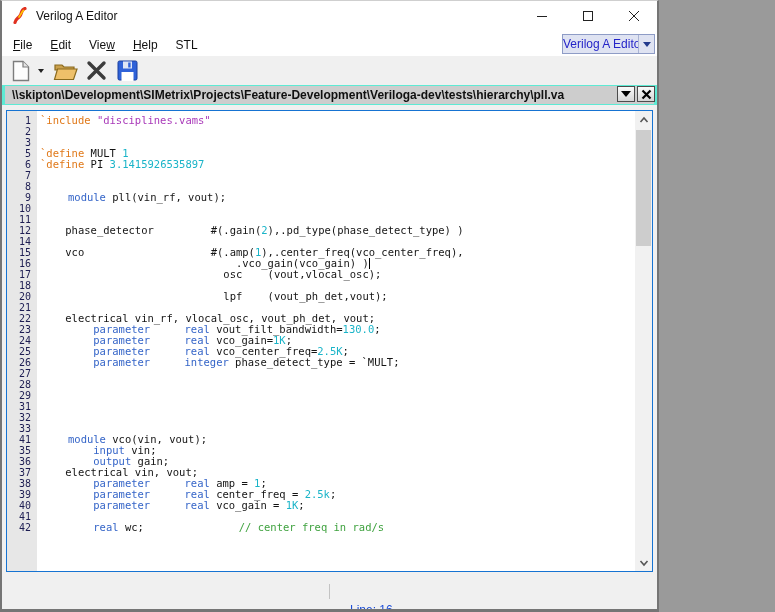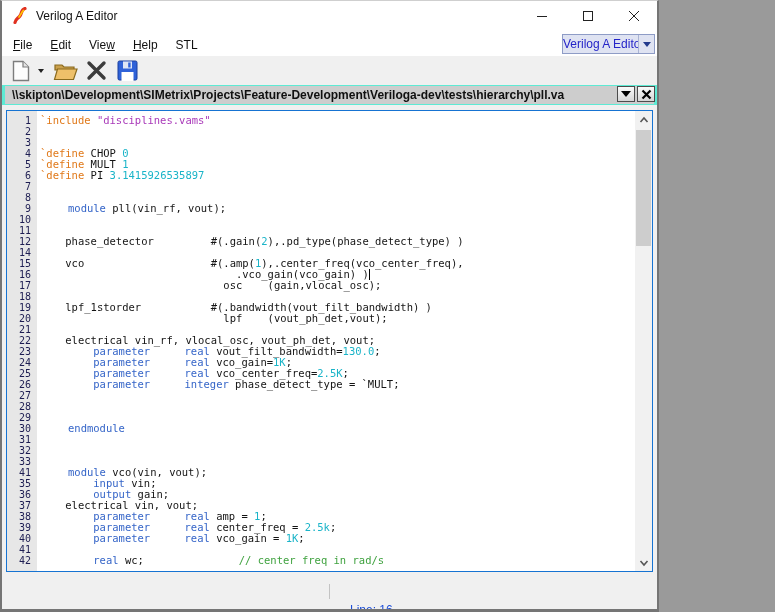--- a/index.html
+++ b/index.html
@@ -181,7 +181,6 @@
         <div class="cl"><span class="ln">1</span><span class="ct"><span class="pp">`include</span><span> </span><span class="str">"disciplines.vams"</span></span></div>
         <div class="cl"><span class="ln">2</span><span class="ct"></span></div>
         <div class="cl"><span class="ln">3</span><span class="ct"></span></div>
-        <div class="cl"><span class="ln">4</span><span class="ct"><span class="pp">`define</span><span> CHOP </span><span class="num">0</span></span></div>
         <div class="cl"><span class="ln">5</span><span class="ct"><span class="pp">`define</span><span> MULT </span><span class="num">1</span></span></div>
         <div class="cl"><span class="ln">6</span><span class="ct"><span class="pp">`define</span><span> PI </span><span class="num">3.1415926535897</span></span></div>
         <div class="cl"><span class="ln">7</span><span class="ct"></span></div>

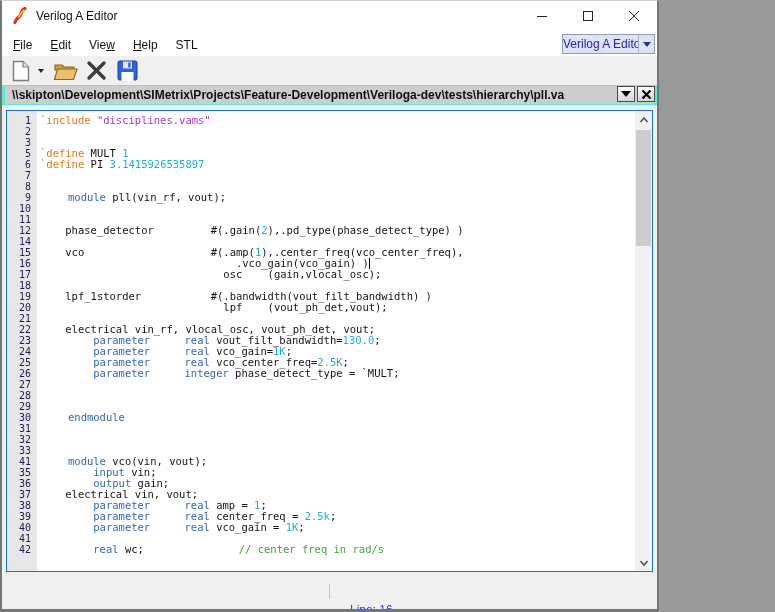--- a/index.html
+++ b/index.html
@@ -192,7 +192,7 @@
         <div class="cl"><span class="ln">14</span><span class="ct"></span></div>
         <div class="cl"><span class="ln">15</span><span class="ct"><span>    vco                    #(.amp(</span><span class="num">1</span><span>),.center_freq(vco_center_freq),</span></span></div>
         <div class="cl"><span class="ln">16</span><span class="ct"><span>                               .vco_gain(vco_gain) )</span><span class="cursor"></span></span></div>
-        <div class="cl"><span class="ln">17</span><span class="ct"><span>                             osc    (gain,vlocal_osc);</span></span></div>
+        <div class="cl"><span class="ln">17</span><span class="ct"><span>                             osc    (vout,vlocal_osc);</span></span></div>
         <div class="cl"><span class="ln">18</span><span class="ct"></span></div>
         <div class="cl"><span class="ln">19</span><span class="ct"><span>    lpf_1storder           #(.bandwidth(vout_filt_bandwidth) )</span></span></div>
         <div class="cl"><span class="ln">20</span><span class="ct"><span>                             lpf    (vout_ph_det,vout);</span></span></div>

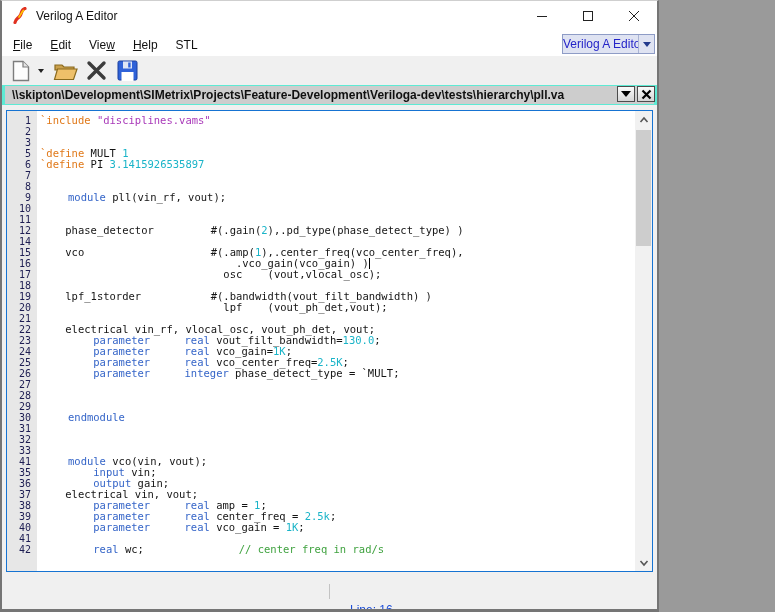--- a/index.html
+++ b/index.html
@@ -194,7 +194,6 @@
         <div class="cl"><span class="ln">16</span><span class="ct"><span>                               .vco_gain(vco_gain) )</span><span class="cursor"></span></span></div>
         <div class="cl"><span class="ln">17</span><span class="ct"><span>                             osc    (vout,vlocal_osc);</span></span></div>
         <div class="cl"><span class="ln">18</span><span class="ct"></span></div>
-        <div class="cl"><span class="ln">19</span><span class="ct"><span>    lpf_1storder           #(.bandwidth(vout_filt_bandwidth) )</span></span></div>
         <div class="cl"><span class="ln">20</span><span class="ct"><span>                             lpf    (vout_ph_det,vout);</span></span></div>
         <div class="cl"><span class="ln">21</span><span class="ct"></span></div>
         <div class="cl"><span class="ln">22</span><span class="ct"><span>    electrical vin_rf, vlocal_osc, vout_ph_det, vout;</span></span></div>

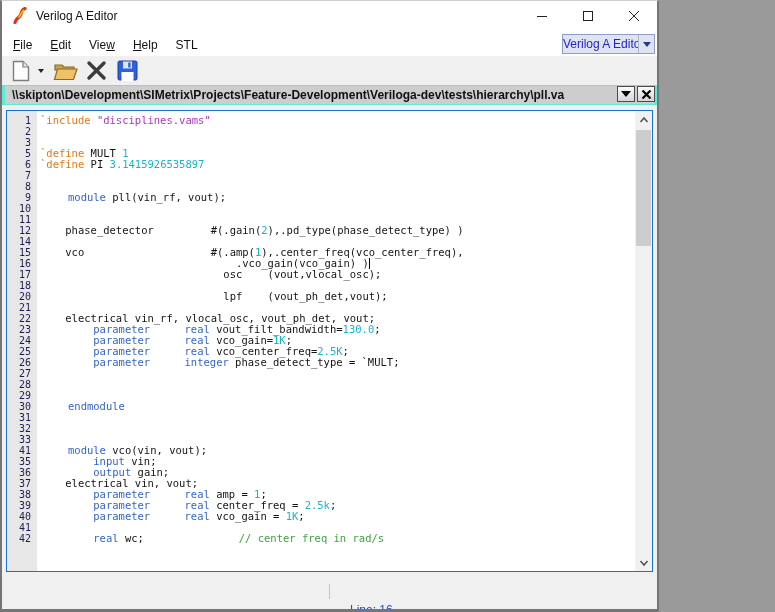--- a/index.html
+++ b/index.html
@@ -204,7 +204,6 @@
         <div class="cl"><span class="ln">27</span><span class="ct"></span></div>
         <div class="cl"><span class="ln">28</span><span class="ct"></span></div>
         <div class="cl"><span class="ln">29</span><span class="ct"></span></div>
-        <div class="cl"><span class="ln">30</span><span class="ct"><span class="kw">endmodule</span></span></div>
         <div class="cl"><span class="ln">31</span><span class="ct"></span></div>
         <div class="cl"><span class="ln">32</span><span class="ct"></span></div>
         <div class="cl"><span class="ln">33</span><span class="ct"></span></div>

